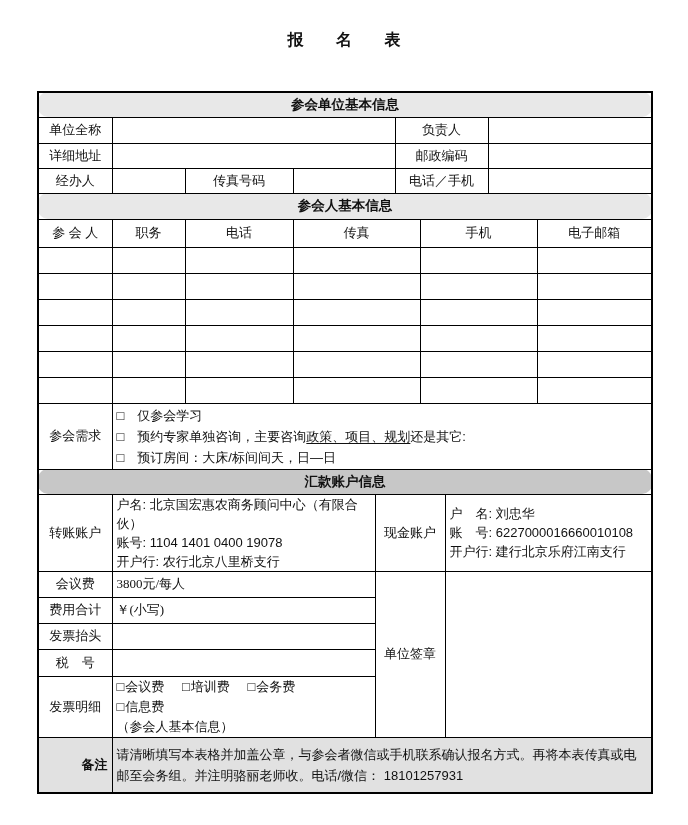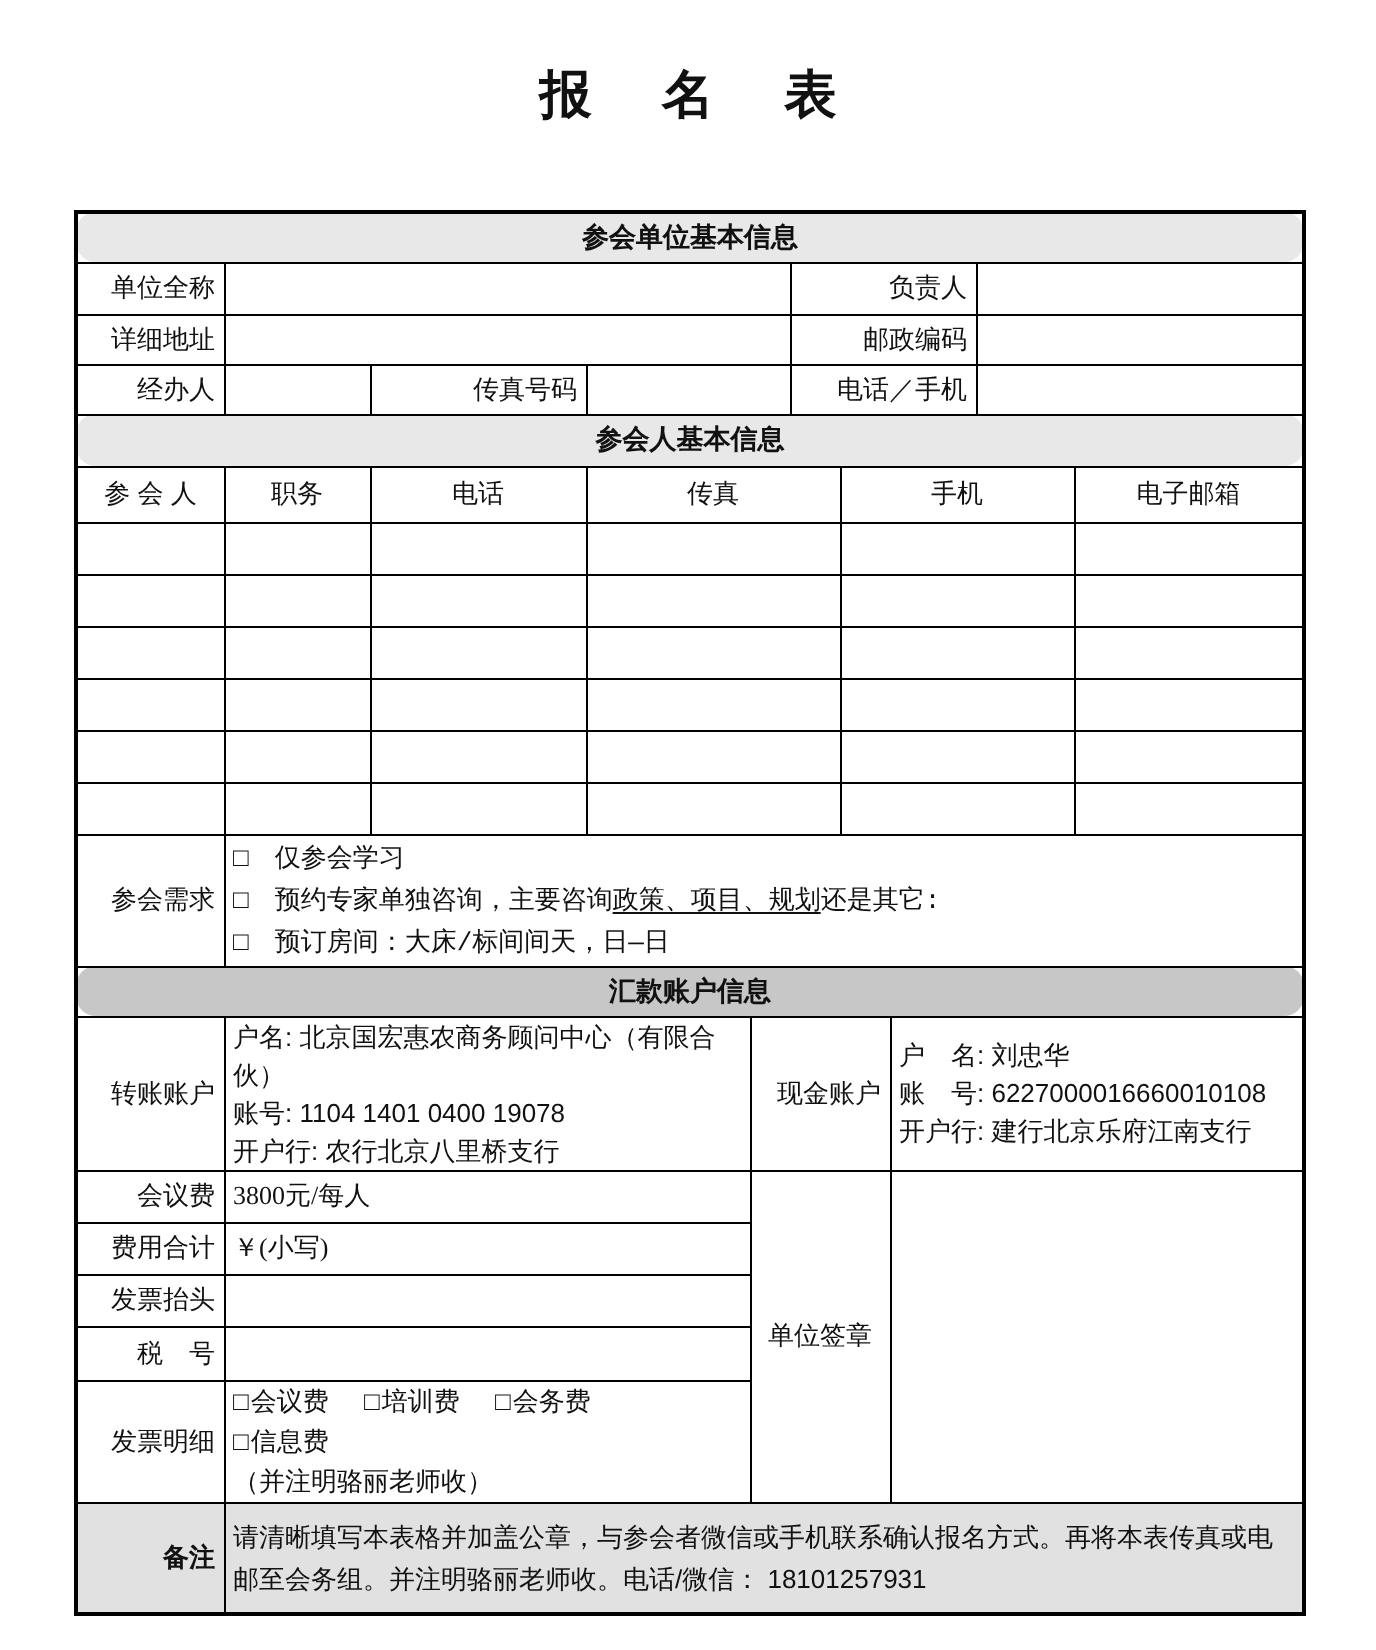--- a/index.html
+++ b/index.html
@@ -17,7 +17,7 @@
   .page-title{
     margin:30px 0 0 0;
     text-align:center;
-    font-size:26px;font-weight:bold;
+    font-size:16px;font-weight:bold;
     letter-spacing:14px;text-indent:14px;
   }
   table.form{

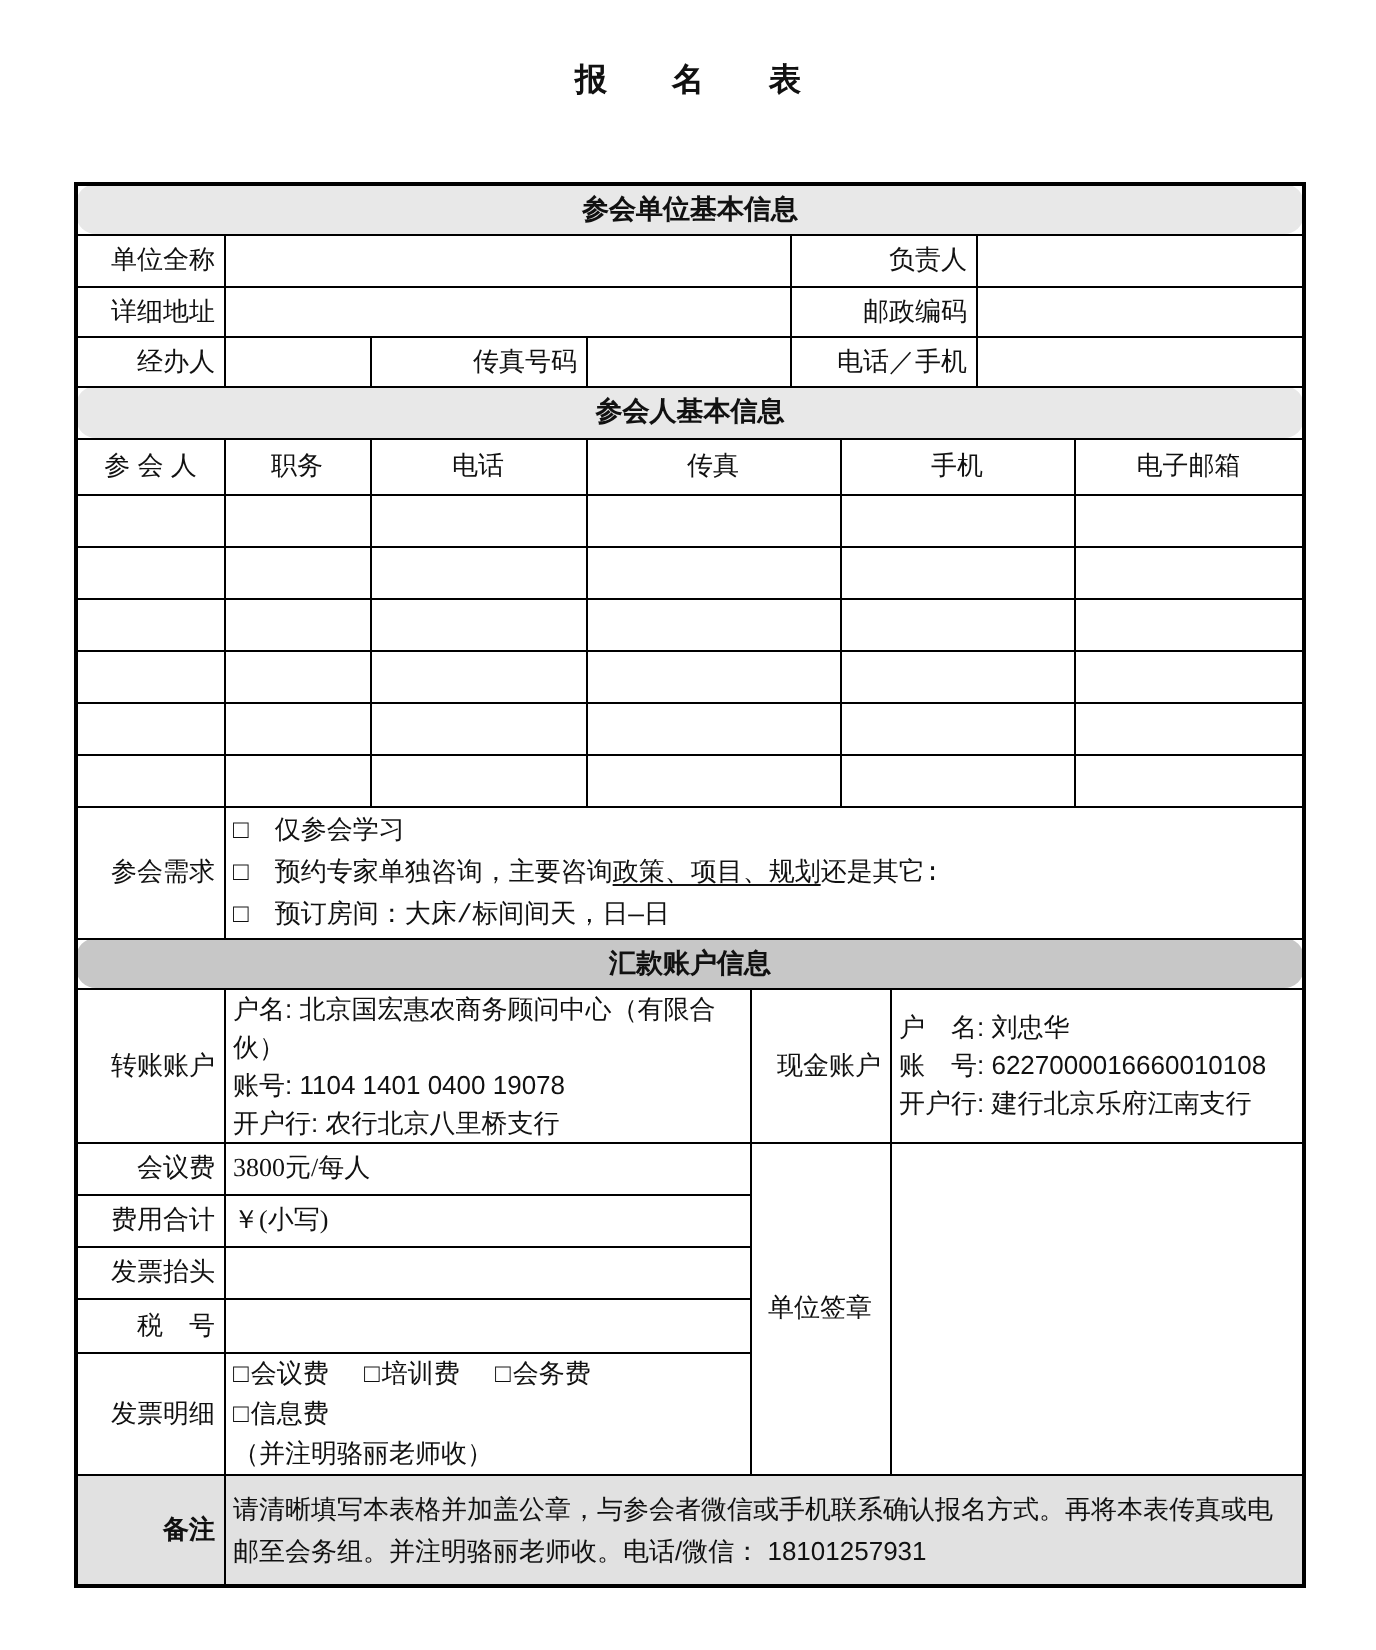--- a/index.html
+++ b/index.html
@@ -41,7 +41,7 @@
     border-radius:10px;
   }
   td.sec-head.dark{background:var(--header-dark);}
-  td.lbl{text-align:right;}
+  td.lbl{text-align:center;}
   td.col-head{text-align:center;}
   td.value-left{padding-left:34px;font-family:Liberation Serif, serif;}
   .needs-cell{padding:4px 6px;font-family:Liberation Mono, monospace;}

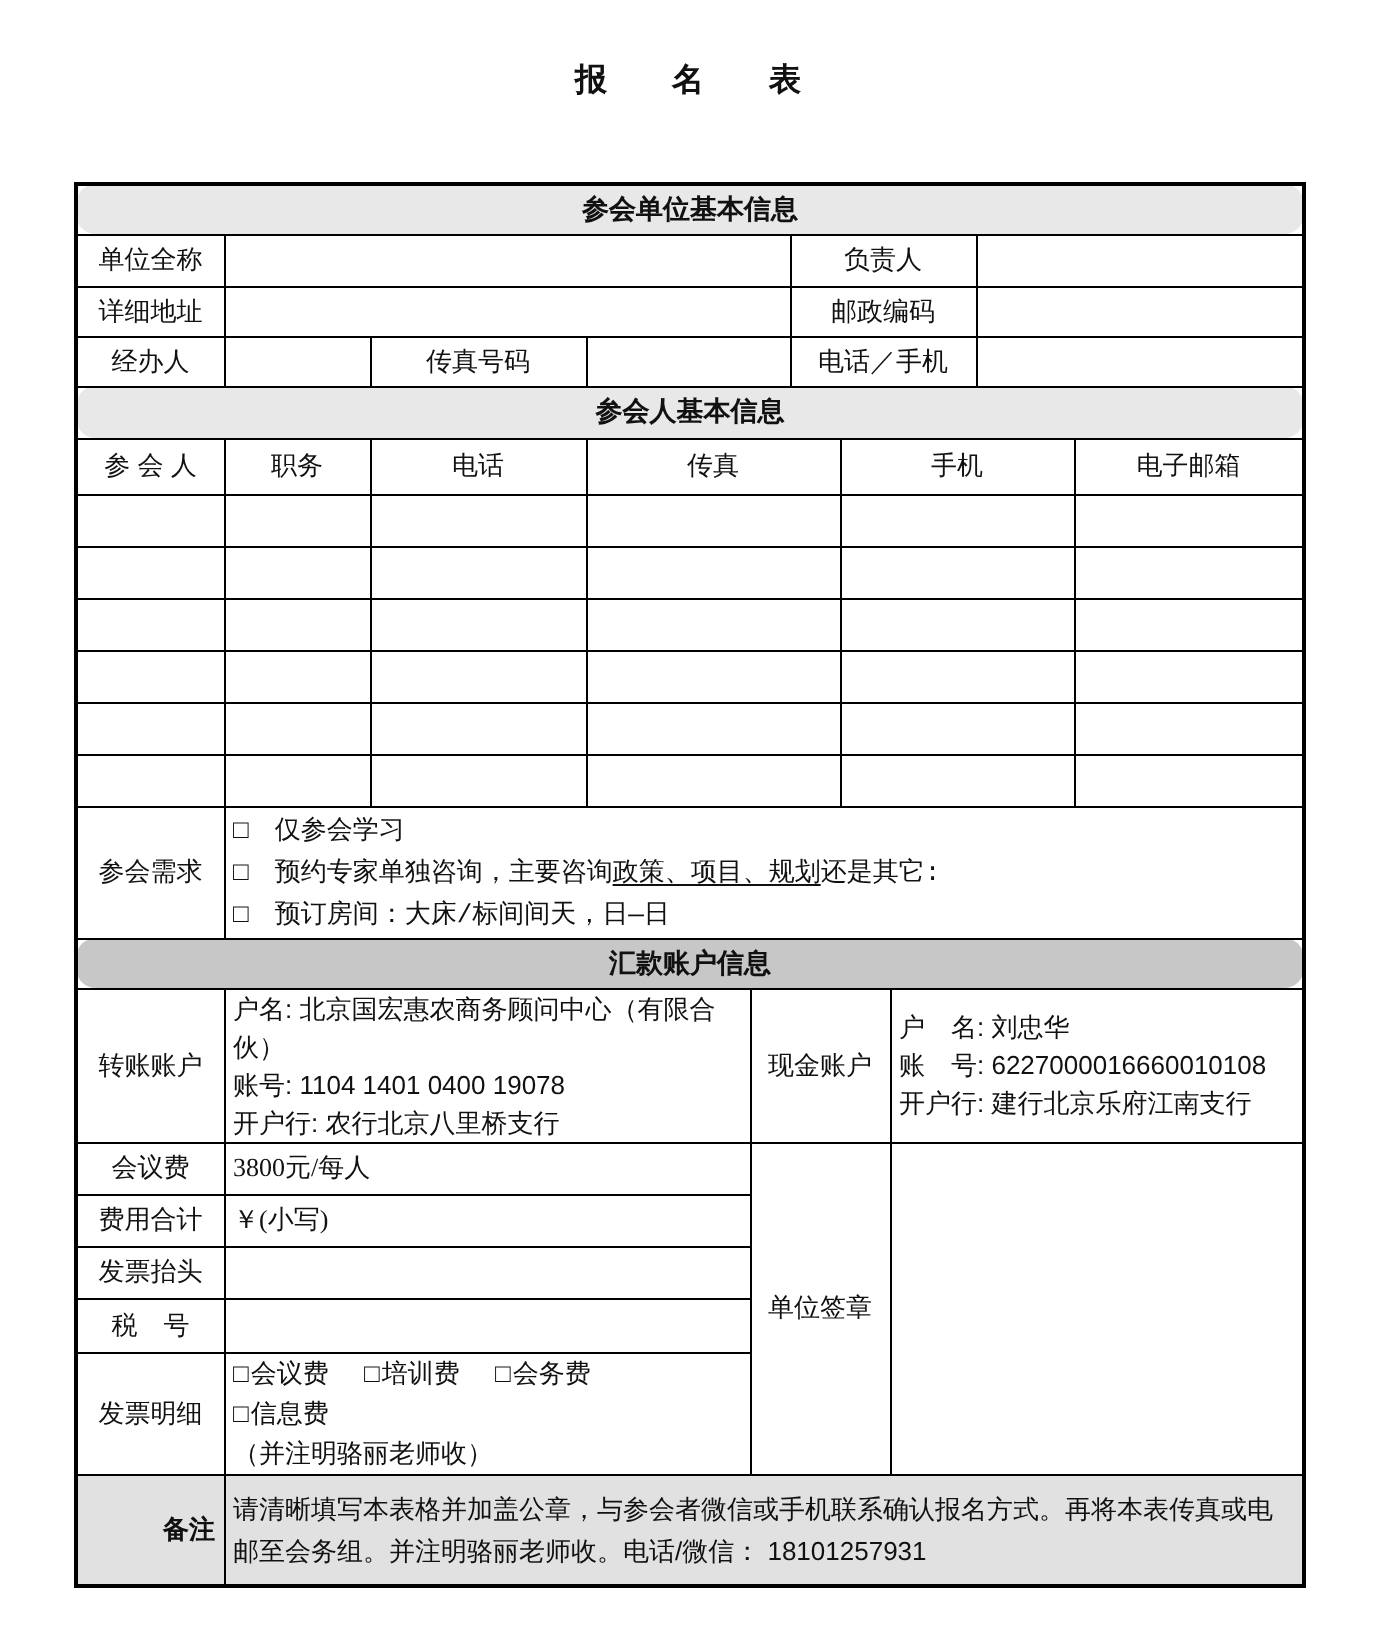--- a/index.html
+++ b/index.html
@@ -44,7 +44,7 @@
   td.lbl{text-align:center;}
   td.col-head{text-align:center;}
   td.value-left{padding-left:34px;font-family:Liberation Serif, serif;}
-  .needs-cell{padding:4px 6px;font-family:Liberation Mono, monospace;}
+  .needs-cell{padding:4px 6px;}
   .needs-line{line-height:21px;white-space:nowrap;}
   .cbx{display:inline-block;margin-right:13px;}
   .cbx-tight{display:inline-block;margin-right:1px;}

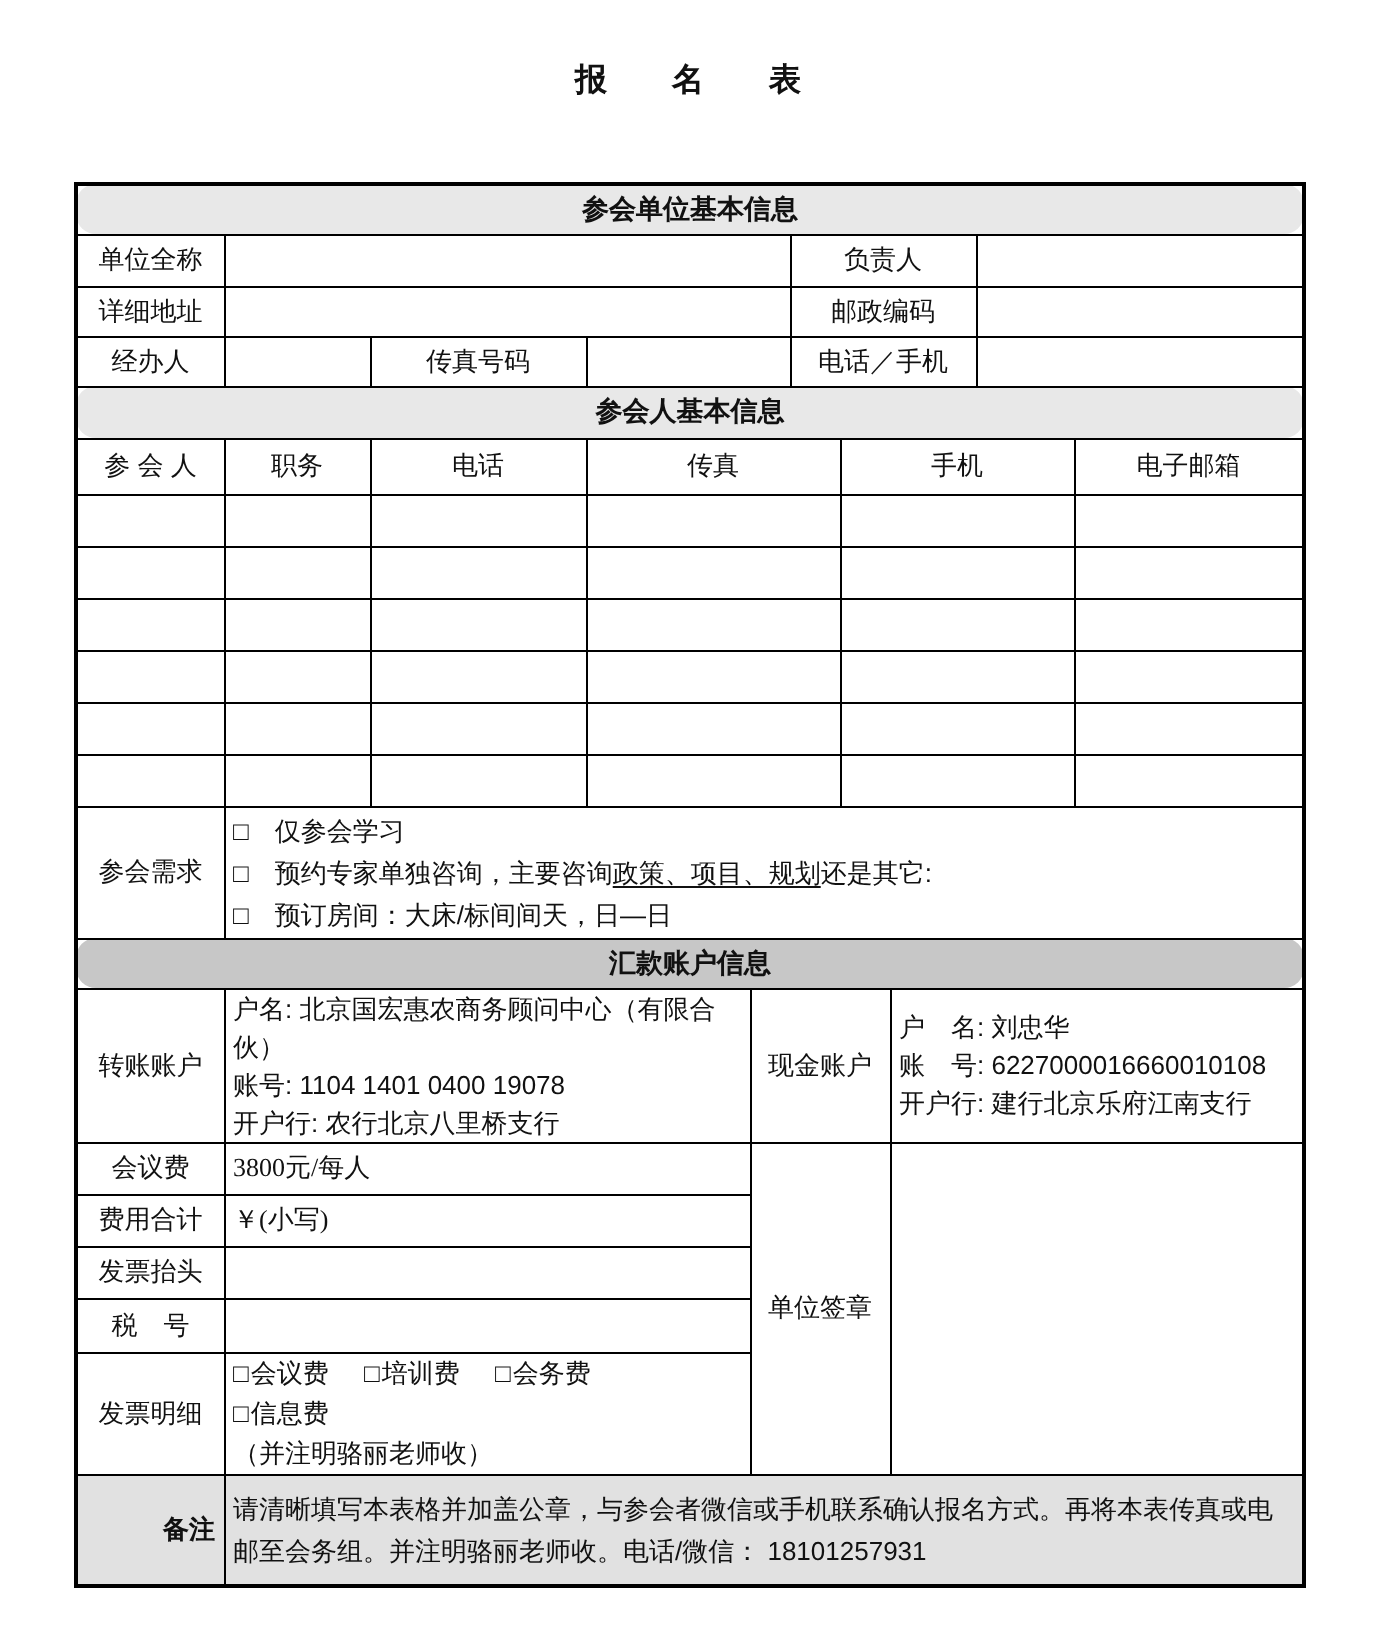--- a/index.html
+++ b/index.html
@@ -231,7 +231,7 @@
         <span class="invoice-item"><span class="cbx-tight">□</span><span>会务费</span></span>
         <span class="invoice-item"><span class="cbx-tight">□</span><span>信息费</span></span>
       </div>
-      <div>（并注明骆丽老师收）</div>
+      <div>（参会人基本信息）</div>
     </td>
   </tr>
 

